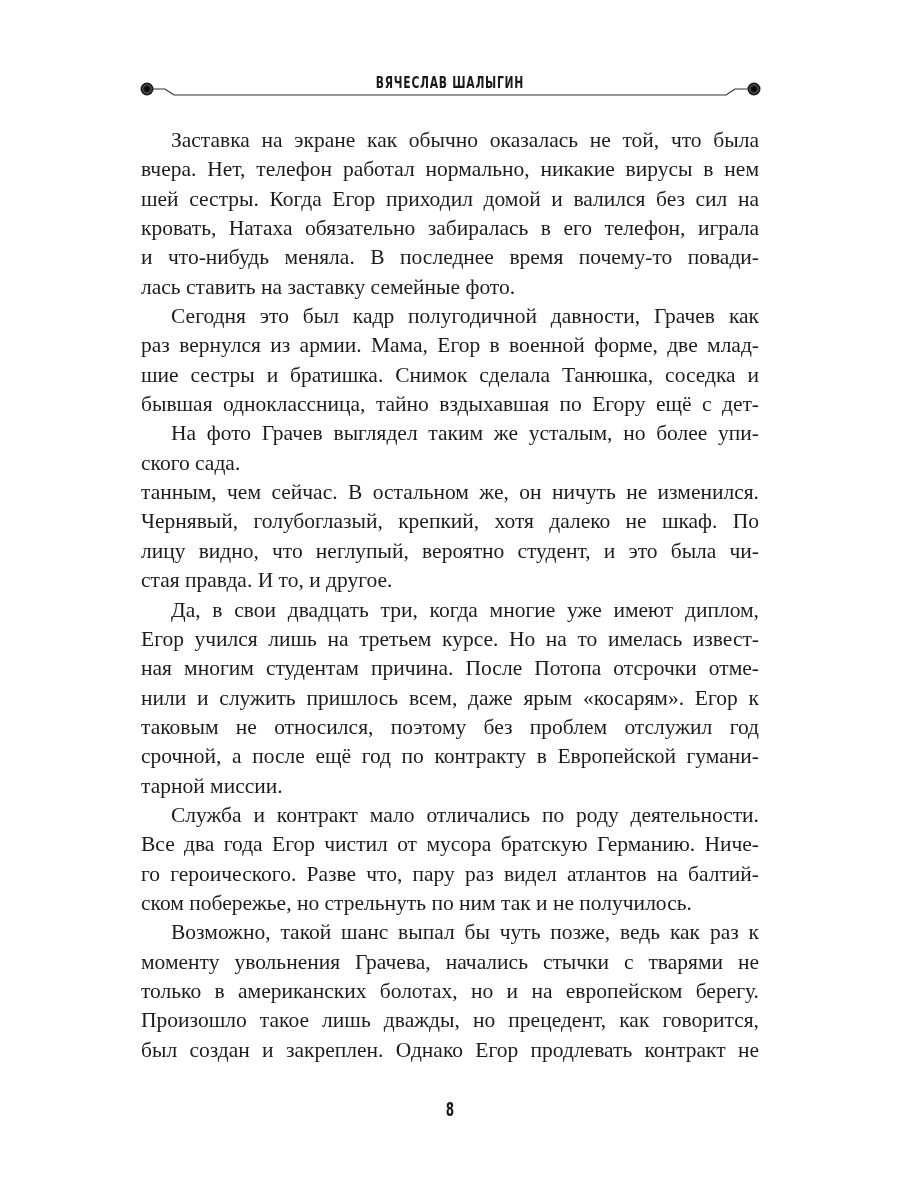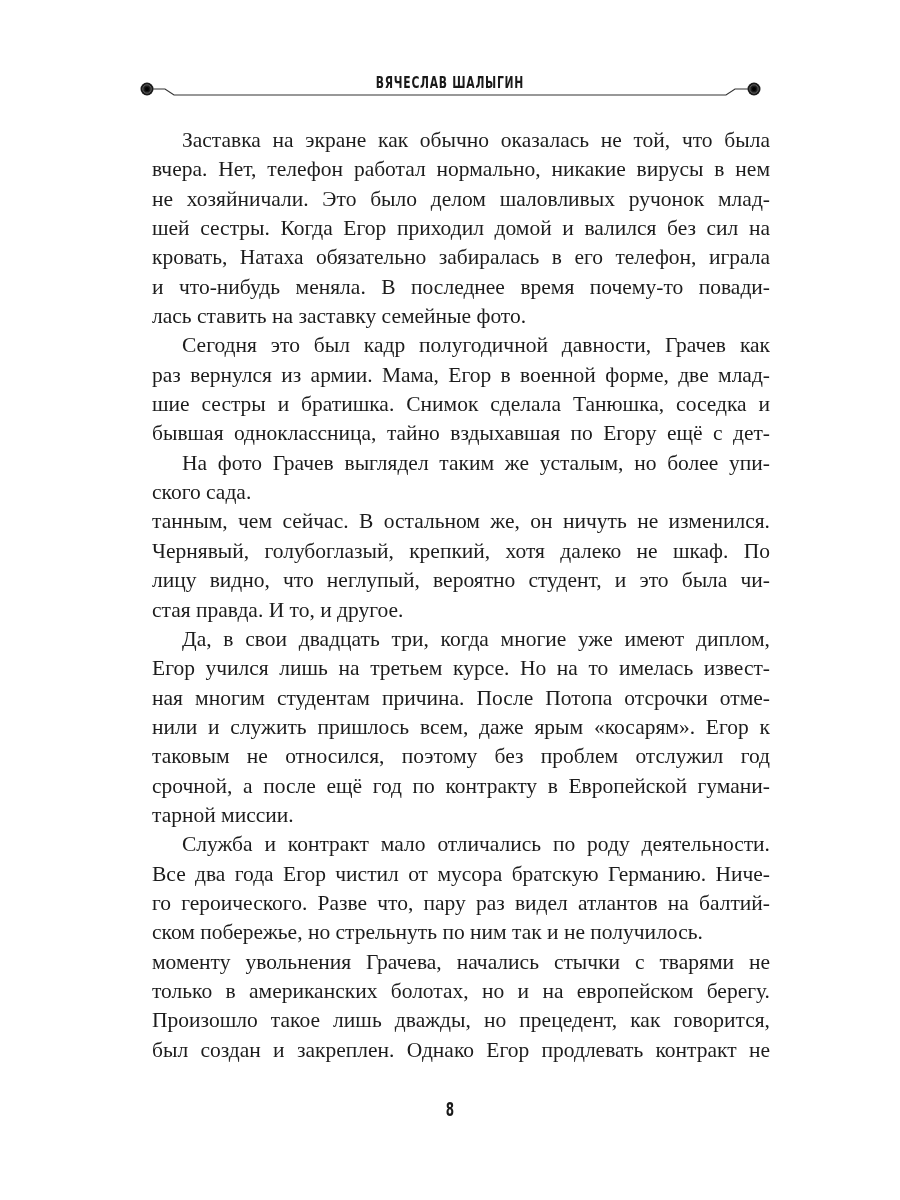--- a/index.html
+++ b/index.html
@@ -20,7 +20,7 @@
   .body-text {
     position: absolute; left: 141px; top: 126px; width: 618px;
     font-family: "Liberation Serif", serif;
-    font-size: 21.5px; color: #1c1c1c; margin-left: 11px;
+    font-size: 21.5px; color: #1c1c1c;
   }
   .line {
     height: 29.35px; line-height: 29.35px;

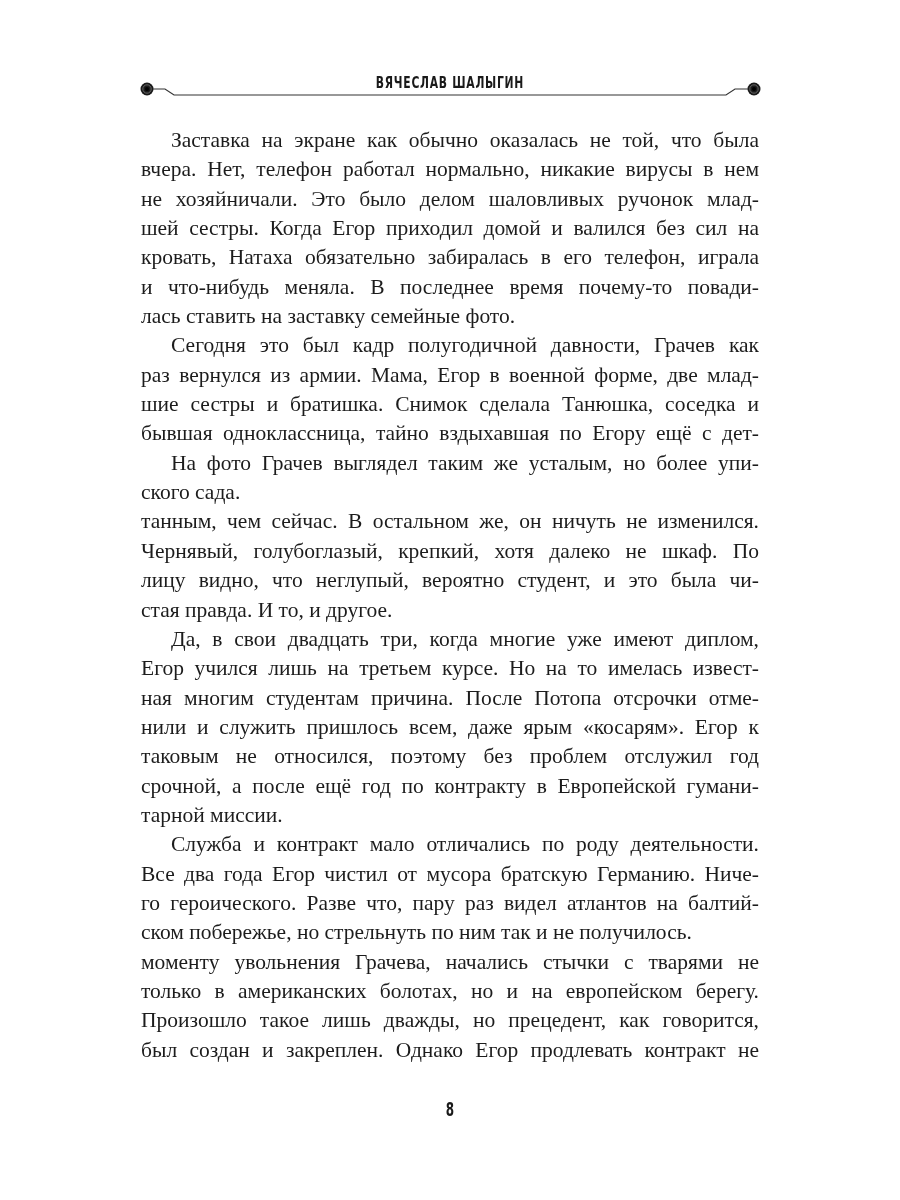--- a/index.html
+++ b/index.html
@@ -66,7 +66,6 @@
 
     <div class="line indent">Заставка на экране как обычно оказалась не той, что была</div>
     <div class="line">вчера. Нет, телефон работал нормально, никакие вирусы в нем</div>
-    <div class="line">не хозяйничали. Это было делом шаловливых ручонок млад-</div>
     <div class="line">шей сестры. Когда Егор приходил домой и валился без сил на</div>
     <div class="line">кровать, Натаха обязательно забиралась в его телефон, играла</div>
     <div class="line">и что-нибудь меняла. В последнее время почему-то повади-</div>

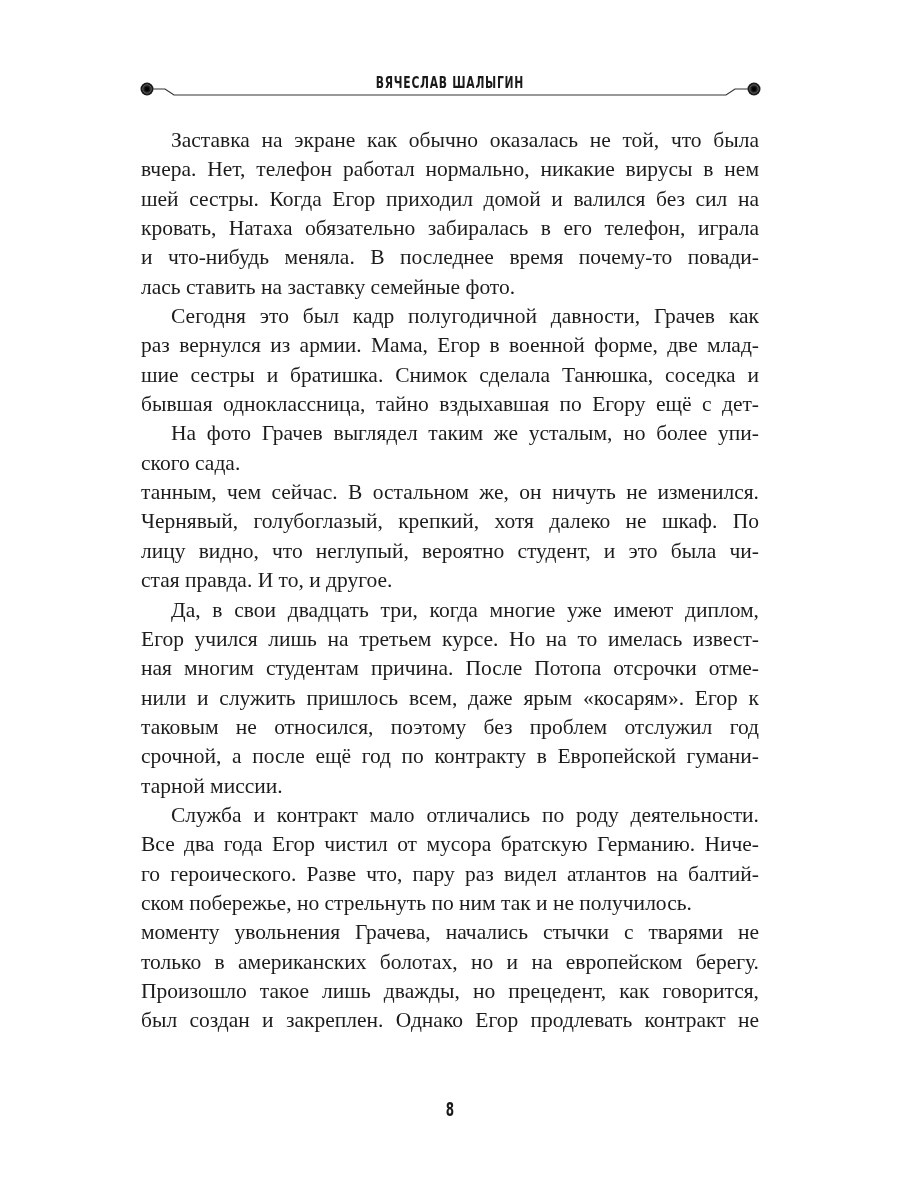--- a/index.html
+++ b/index.html
@@ -96,6 +96,7 @@
     <div class="line">го героического. Разве что, пару раз видел атлантов на балтий-</div>
     <div class="line last">ском побережье, но стрельнуть по ним так и не получилось.</div>
 
+    <div class="line indent">Возможно, такой шанс выпал бы чуть позже, ведь как раз к</div>
     <div class="line">моменту увольнения Грачева, начались стычки с тварями не</div>
     <div class="line">только в американских болотах, но и на европейском берегу.</div>
     <div class="line">Произошло такое лишь дважды, но прецедент, как говорится,</div>

